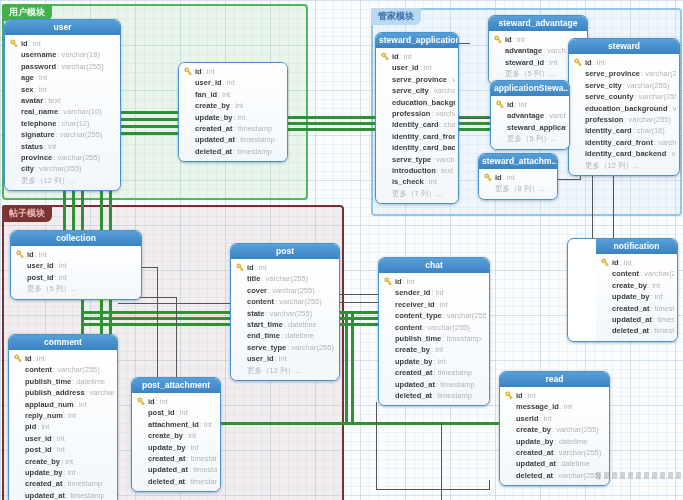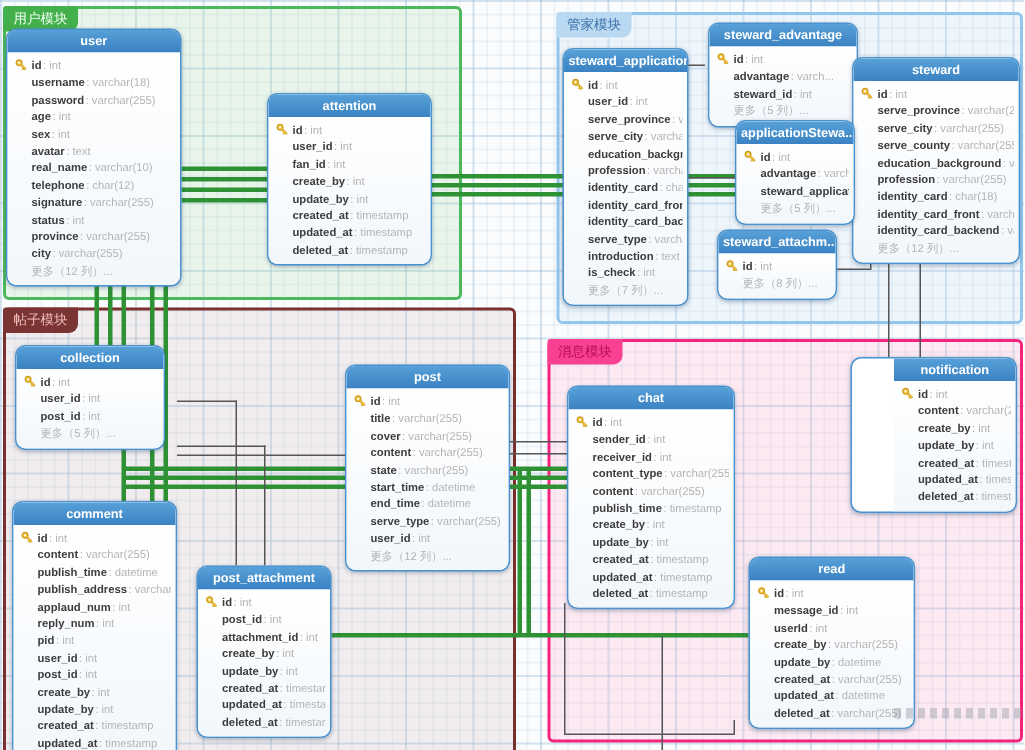--- a/index.html
+++ b/index.html
@@ -17,7 +17,7 @@
   .module{position:absolute;border:2px solid;border-radius:4px;z-index:1;box-sizing:border-box;}
   .module-label{
     position:absolute;top:-2px;left:-2px;font-size:9px;line-height:11px;
-    padding:3px 7px;border-radius:2px 0 6px 0;white-space:nowrap;z-index:5;font-weight:normal;
+    padding:3px 7px;border-radius:2px 0 6px 0;white-space:nowrap;z-index:5;font-weight:bold;
   }
   .line{position:absolute;z-index:10;}
   .tbl{

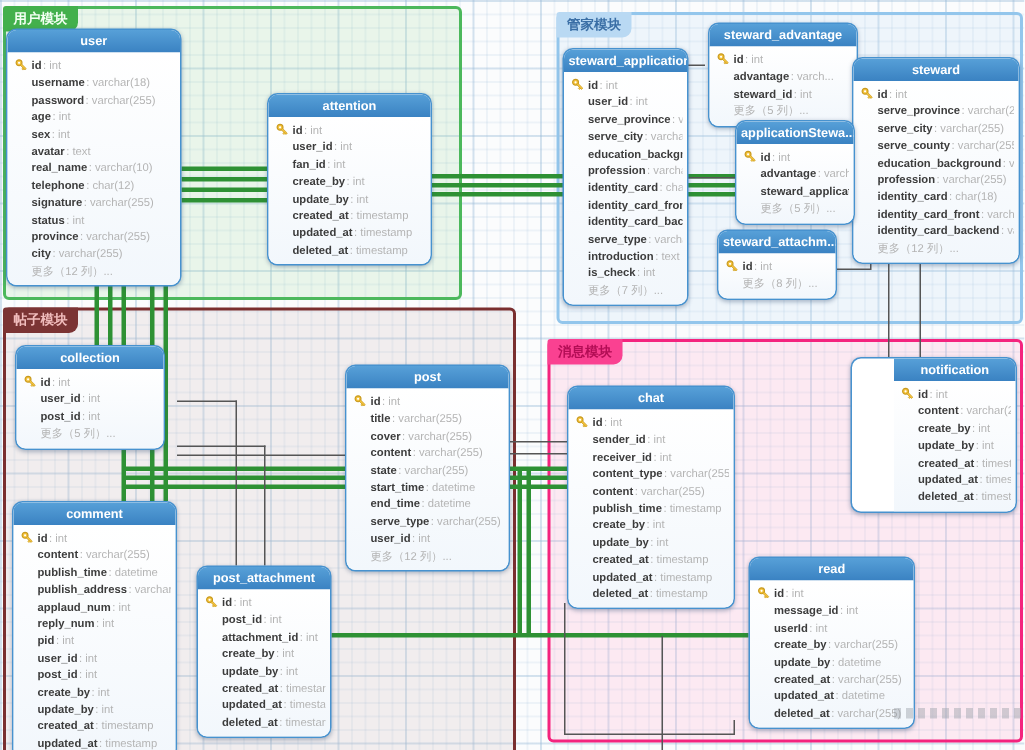--- a/index.html
+++ b/index.html
@@ -297,7 +297,7 @@
         <div class="row more">更多（7 列）...</div>
       </div>
     </div>
-    <div class="tbl" style="left: 472px; top: 15px; width: 100px;">
+    <div class="tbl" style="left: 488px; top: 15px; width: 100px;">
       <div class="tbl-header">steward_advantage</div>
       <div class="tbl-body">
         <div class="row">

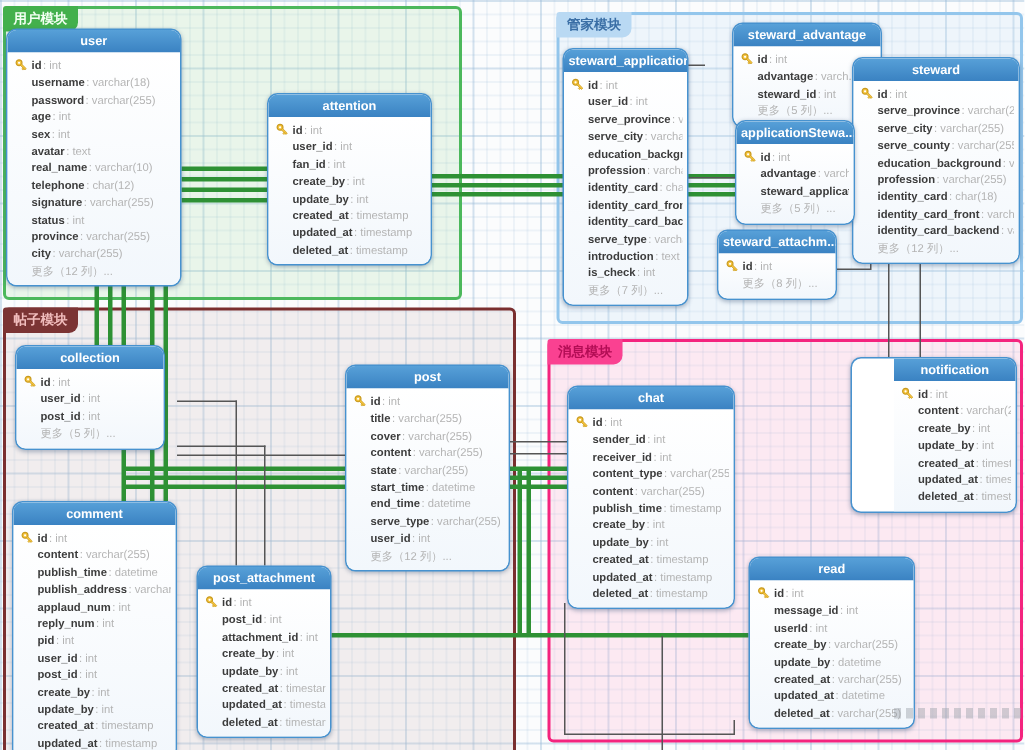--- a/index.html
+++ b/index.html
@@ -169,7 +169,6 @@
       </div>
     </div>
     <div class="tbl" style="left: 178px; top: 62px; width: 110px;">
-      <div class="tbl-header">attention</div>
       <div class="tbl-body">
         <div class="row">
           <span class="ico">

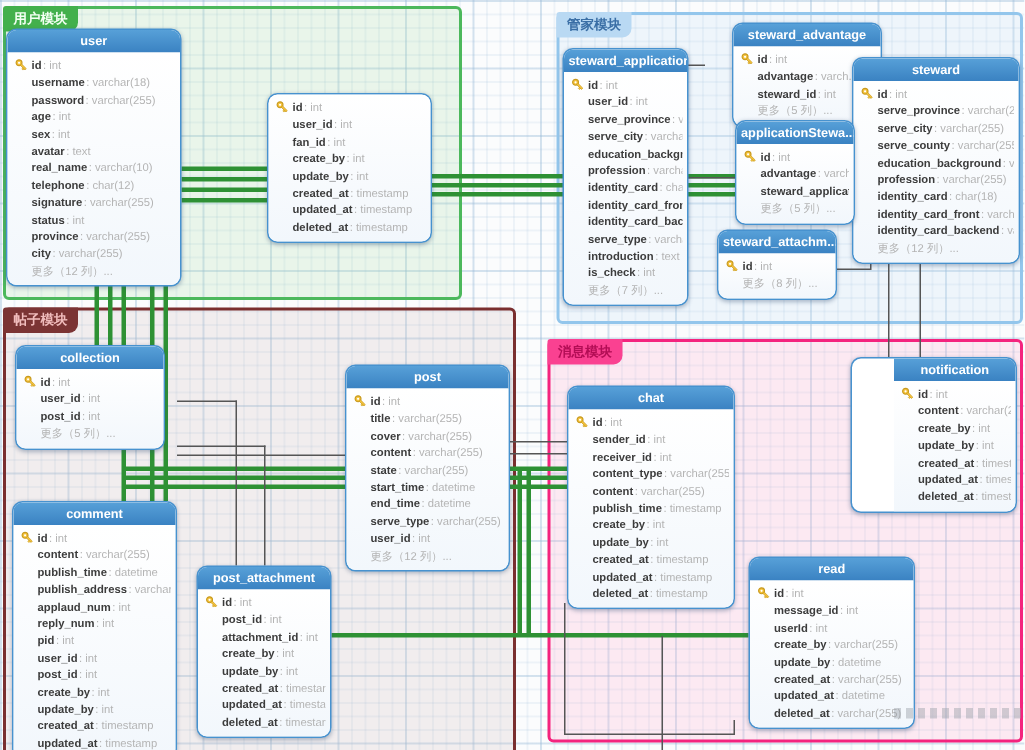--- a/index.html
+++ b/index.html
@@ -436,7 +436,7 @@
         <div class="row more">更多（8 列）...</div>
       </div>
     </div>
-    <div class="tbl" style="left: 10px; top: 230px; width: 100px;">
+    <div class="tbl" style="left: 10px; top: 230px; width: 132px;">
       <div class="tbl-header">collection</div>
       <div class="tbl-body">
         <div class="row">

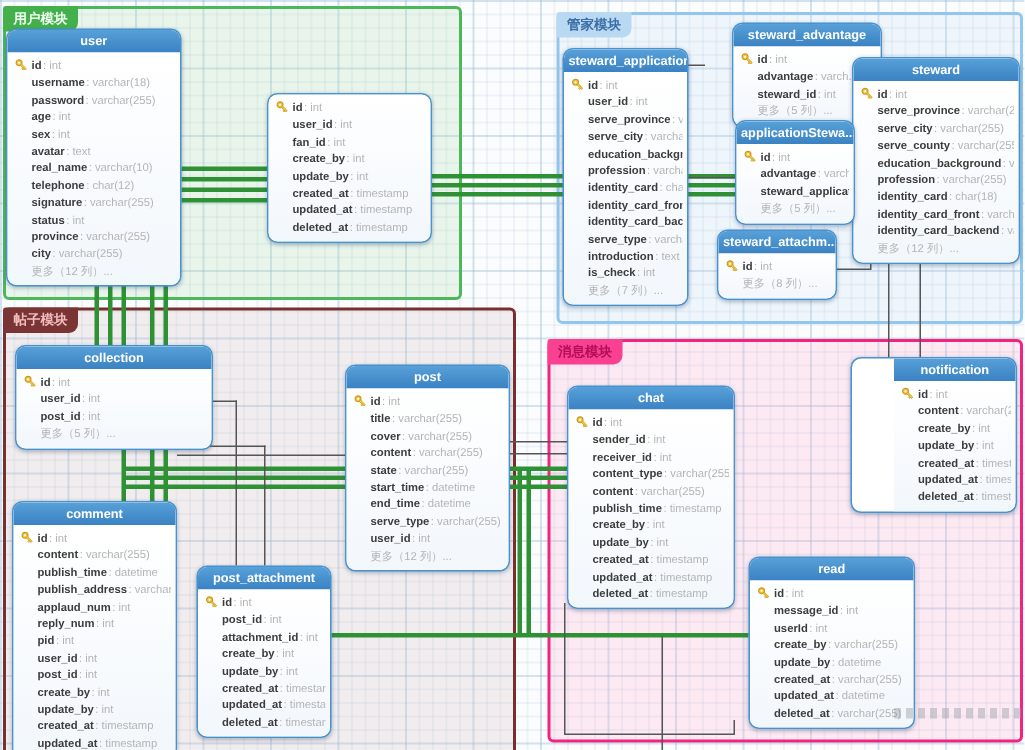--- a/index.html
+++ b/index.html
@@ -54,9 +54,6 @@
     <div class="module" style="left: 2px; top: 205px; width: 342px; height: 300px; border-color: rgb(122, 47, 47); background: rgba(205, 185, 185, 0.22);">
       <div class="module-label" style="background: rgb(123, 52, 52); color: rgb(240, 188, 188);">帖子模块</div>
     </div>
-    <div class="module" style="left: 365px; top: 226px; width: 317px; height: 269px; border-color: rgb(244, 36, 126); background: rgba(255, 175, 210, 0.24);">
-      <div class="module-label" style="background: rgb(250, 65, 145); color: rgb(179, 13, 85);">消息模块</div>
-    </div>
     <div class="line" style="left: 121px; top: 111px; width: 57px; height: 3px; background: rgb(46, 145, 52);"></div>
     <div class="line" style="left: 121px; top: 118px; width: 57px; height: 3px; background: rgb(46, 145, 52);"></div>
     <div class="line" style="left: 121px; top: 125px; width: 57px; height: 3px; background: rgb(46, 145, 52);"></div>

